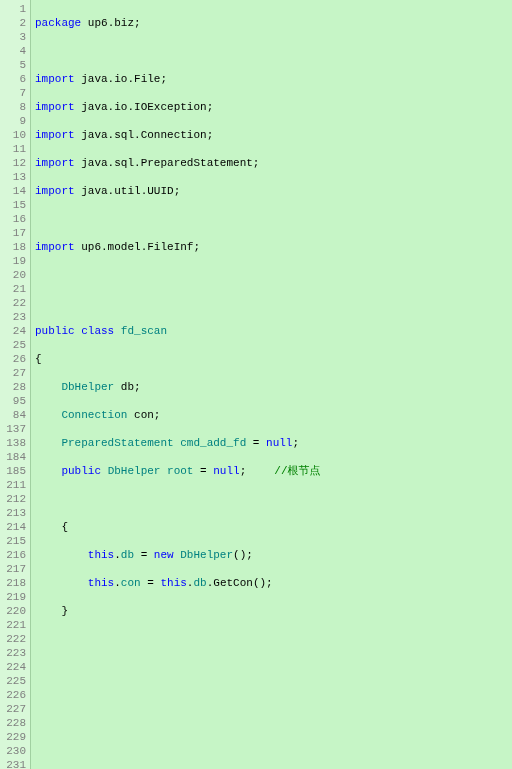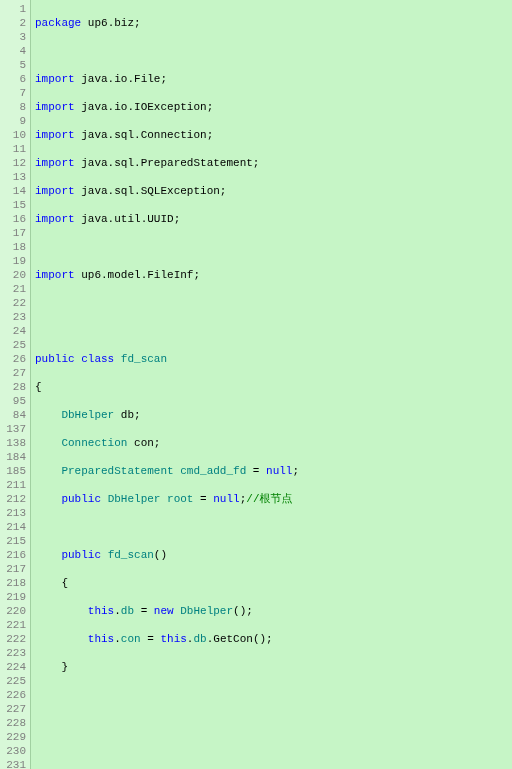--- a/index.html
+++ b/index.html
@@ -106,7 +106,6 @@
 <div class="line"><span class="kw">import</span> <span>java.io.IOException</span>;</div>
 <div class="line"><span class="kw">import</span> <span>java.sql.Connection</span>;</div>
 <div class="line"><span class="kw">import</span> <span>java.sql.PreparedStatement</span>;</div>
-<div class="line"><span class="kw">import</span> <span>java.sql.SQLException</span>;</div>
 <div class="line"><span class="kw">import</span> <span>java.util.UUID</span>;</div>
 <div class="line"></div>
 <div class="line"><span class="kw">import</span> <span>up6.model.FileInf</span>;</div>

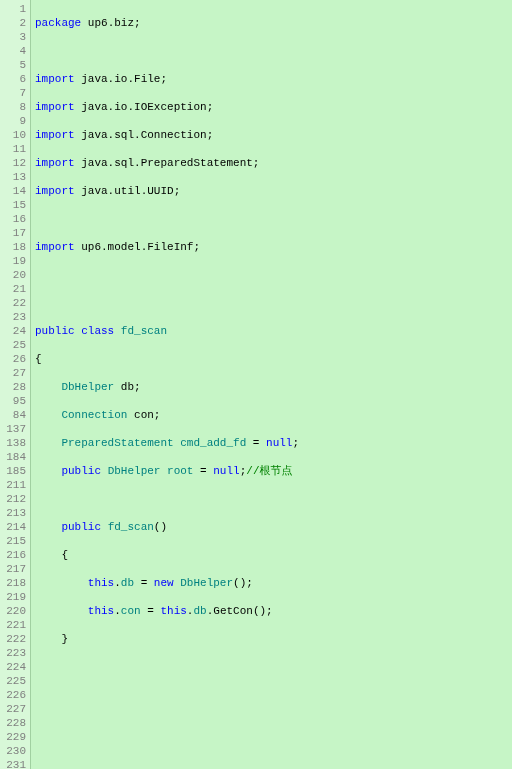--- a/index.html
+++ b/index.html
@@ -35,7 +35,7 @@
     }
     .kw { color: #0000FF; font-weight: normal; }
     .cls { color: #008080; text-align: right; }
-    .com { color: #008000; }
+    .com { color: #008000; margin-left: 28px; }
   </style>
 </head>
 <body>

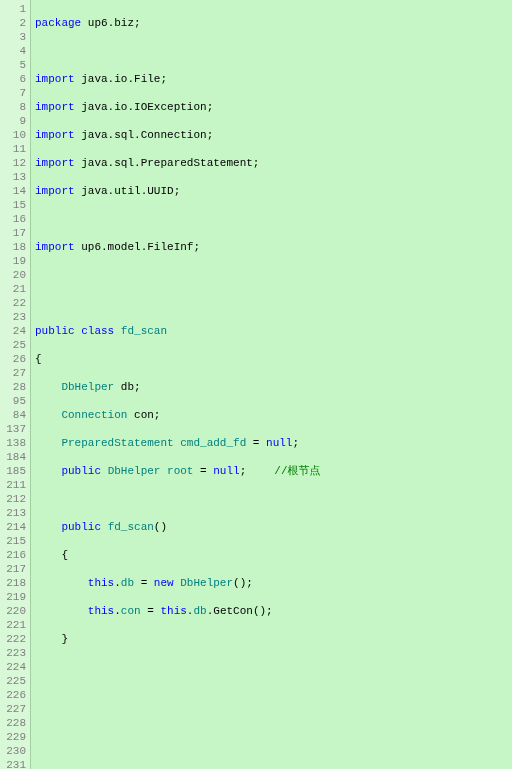--- a/index.html
+++ b/index.html
@@ -118,7 +118,6 @@
 <div class="line">    <span class="cls">PreparedStatement</span> <span class="cls">cmd_add_fd</span> = <span class="kw">null</span>;</div>
 <div class="line">    <span class="kw">public</span> <span class="cls">DbHelper</span> <span class="cls">root</span> = <span class="kw">null</span>;<span class="com">//根节点</span></div>
 <div class="line"></div>
-<div class="line">    <span class="kw">public</span> <span class="cls">fd_scan</span>()</div>
 <div class="line">    {</div>
 <div class="line">        <span class="kw">this</span>.<span class="cls">db</span> = <span class="kw">new</span> <span class="cls">DbHelper</span>();</div>
 <div class="line">        <span class="kw">this</span>.<span class="cls">con</span> = <span class="kw">this</span>.<span class="cls">db</span>.<span>GetCon</span>();</div>

